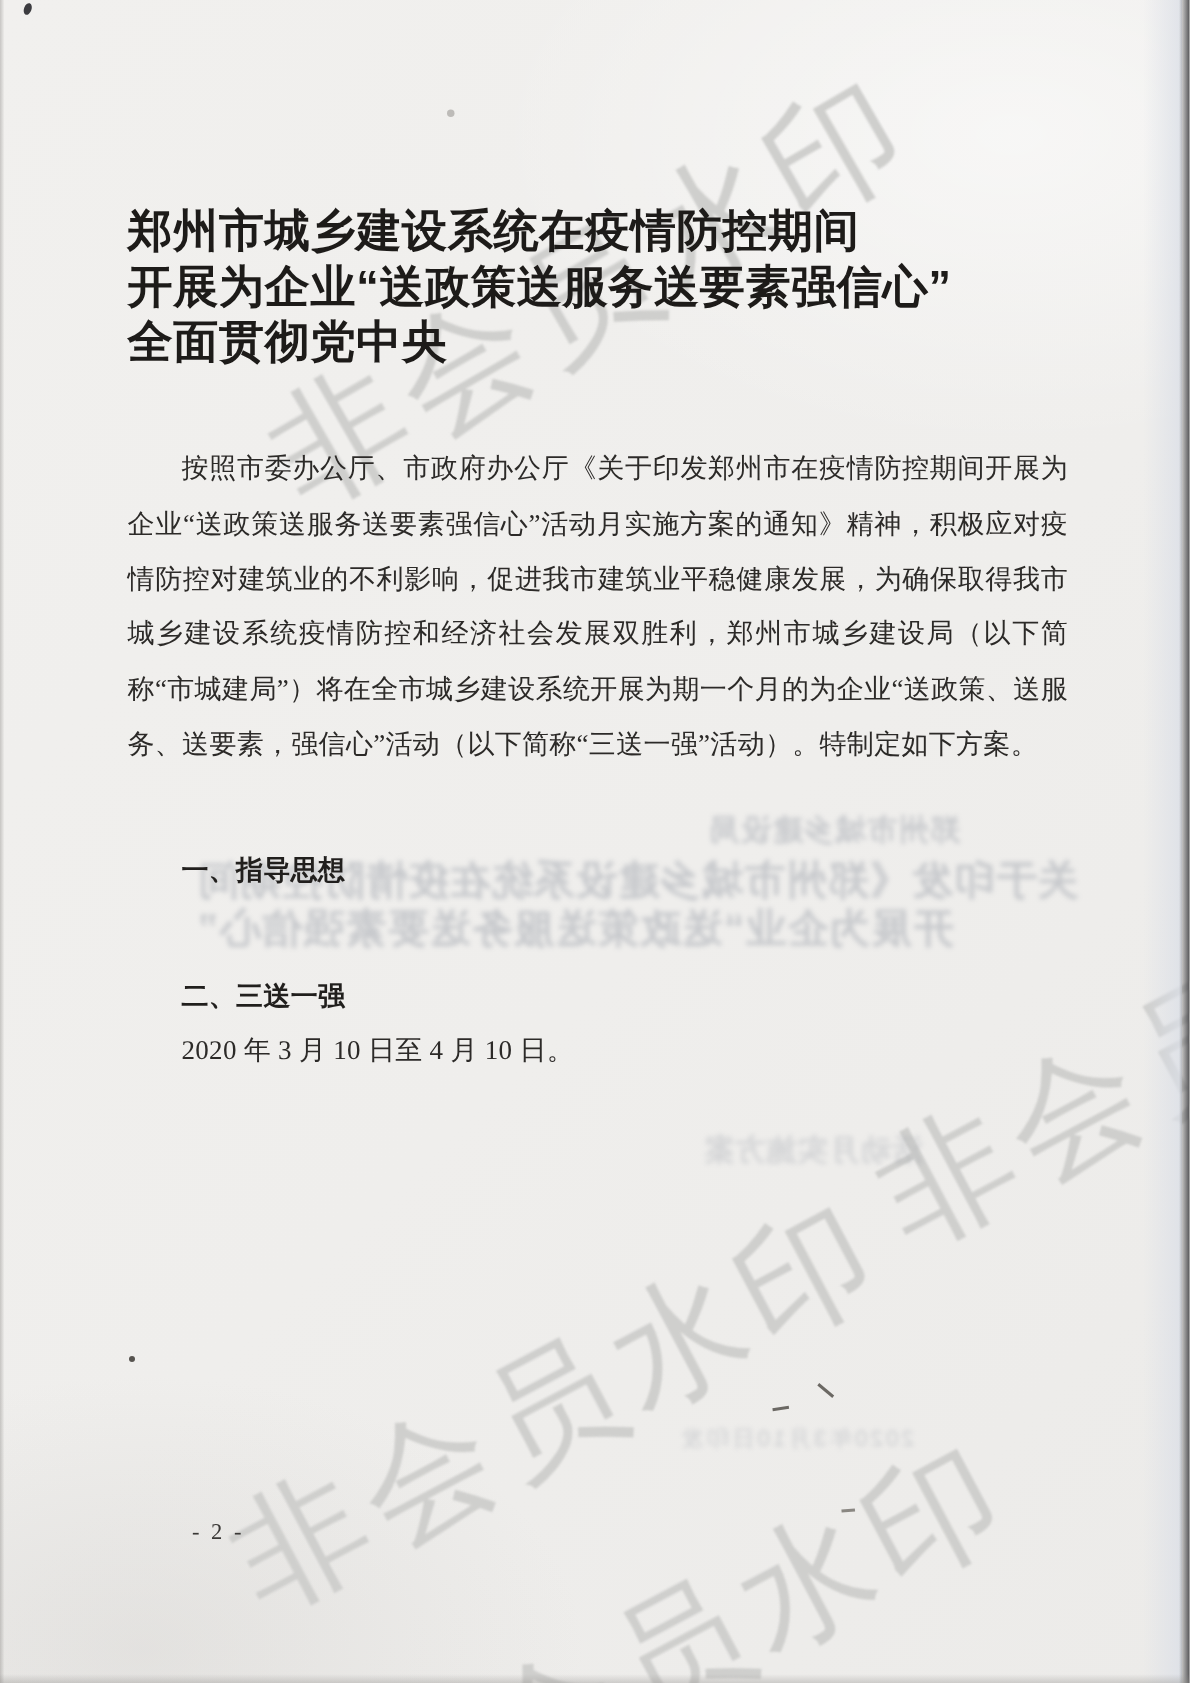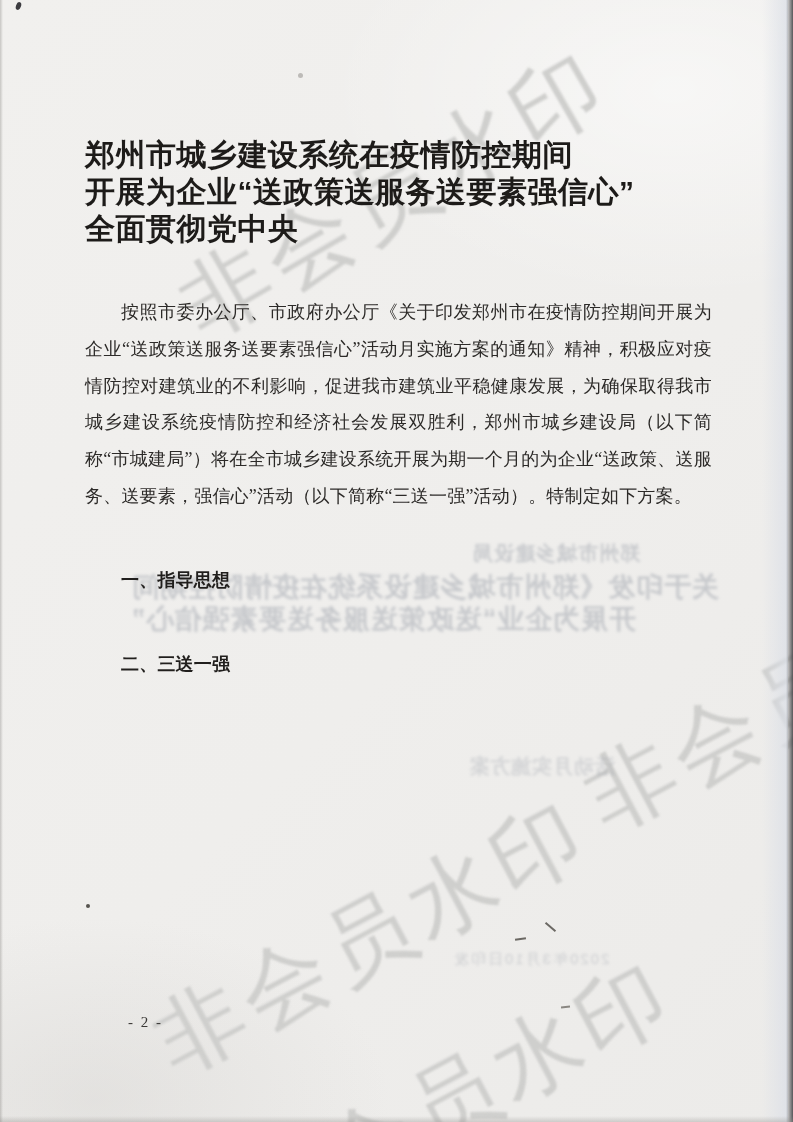--- a/index.html
+++ b/index.html
@@ -135,6 +135,7 @@
         <div class="para body">按照市委办公厅、市政府办公厅《关于印发郑州市在疫情防控期间开展为企业“送政策送服务送要素强信心”活动月实施方案的通知》精神，积极应对疫情防控对建筑业的不利影响，促进我市建筑业平稳健康发展，为确保取得我市城乡建设系统疫情防控和经济社会发展双胜利，郑州市城乡建设局（以下简称“市城建局”）将在全市城乡建设系统开展为期一个月的为企业“送政策、送服务、送要素，强信心”活动（以下简称“三送一强”活动）。特制定如下方案。</div>
         <div class="para heading">一、指导思想</div>
         <div class="para heading">二、三送一强</div>
+        <div class="para body">2020 年 3 月 10 日至 4 月 10 日。</div>
       </div>
   </div>
 

